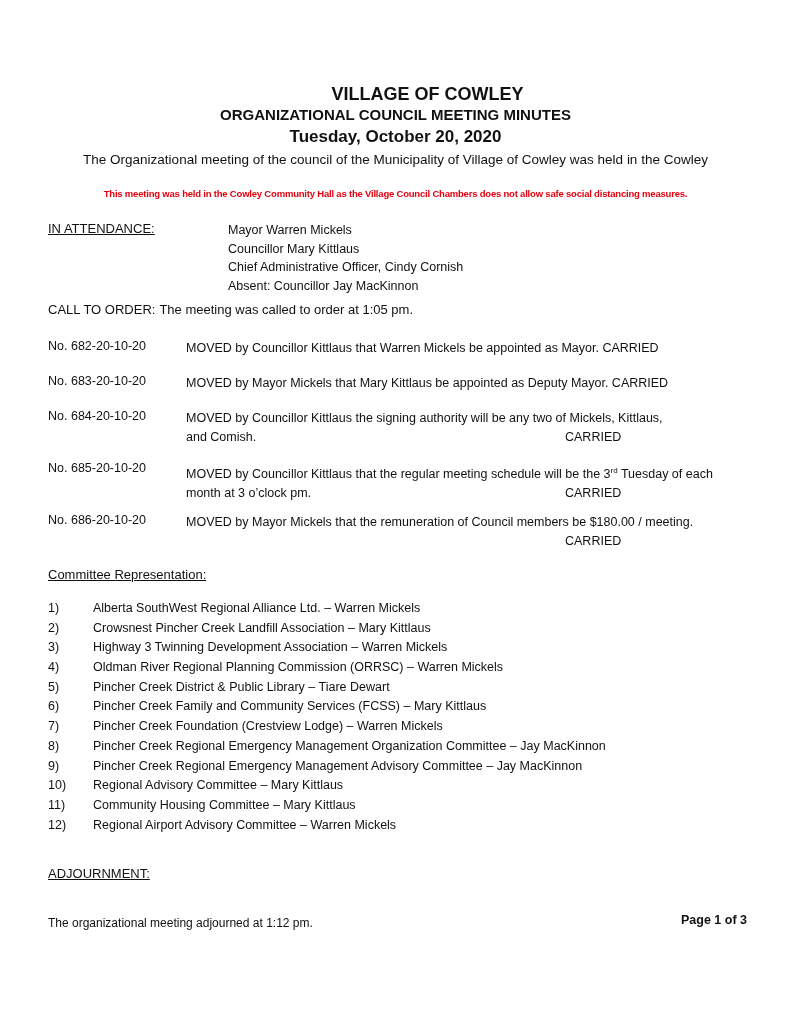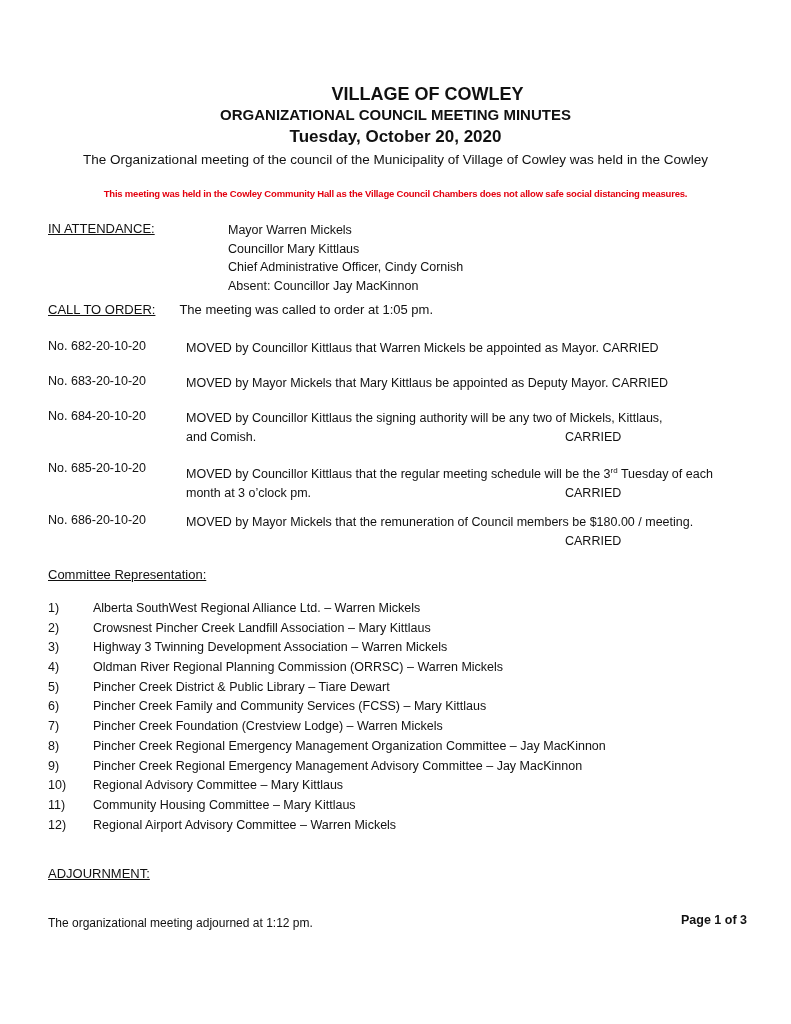--- a/index.html
+++ b/index.html
@@ -19,7 +19,7 @@
   .attn-label { left: 48px; top: 221px; font-size: 13px; }
   .attn-list { left: 187px; top: 221px; line-height: 18.5px; font-size: 12.5px; margin-left: 41px; }
   .cto { left: 48px; top: 302px; font-size: 13px; }
-  .cto .lbl { text-decoration: underline; margin-right: 24px; }
+  .cto .lbl { margin-right: 4px; }
   .motion { left: 48px; width: 720px; font-size: 12.5px; }
   .motion .num { position: absolute; left: 0; top: 0; }
   .motion .body { position: absolute; left: 138px; top: 0; width: 580px; line-height: 19px; }

